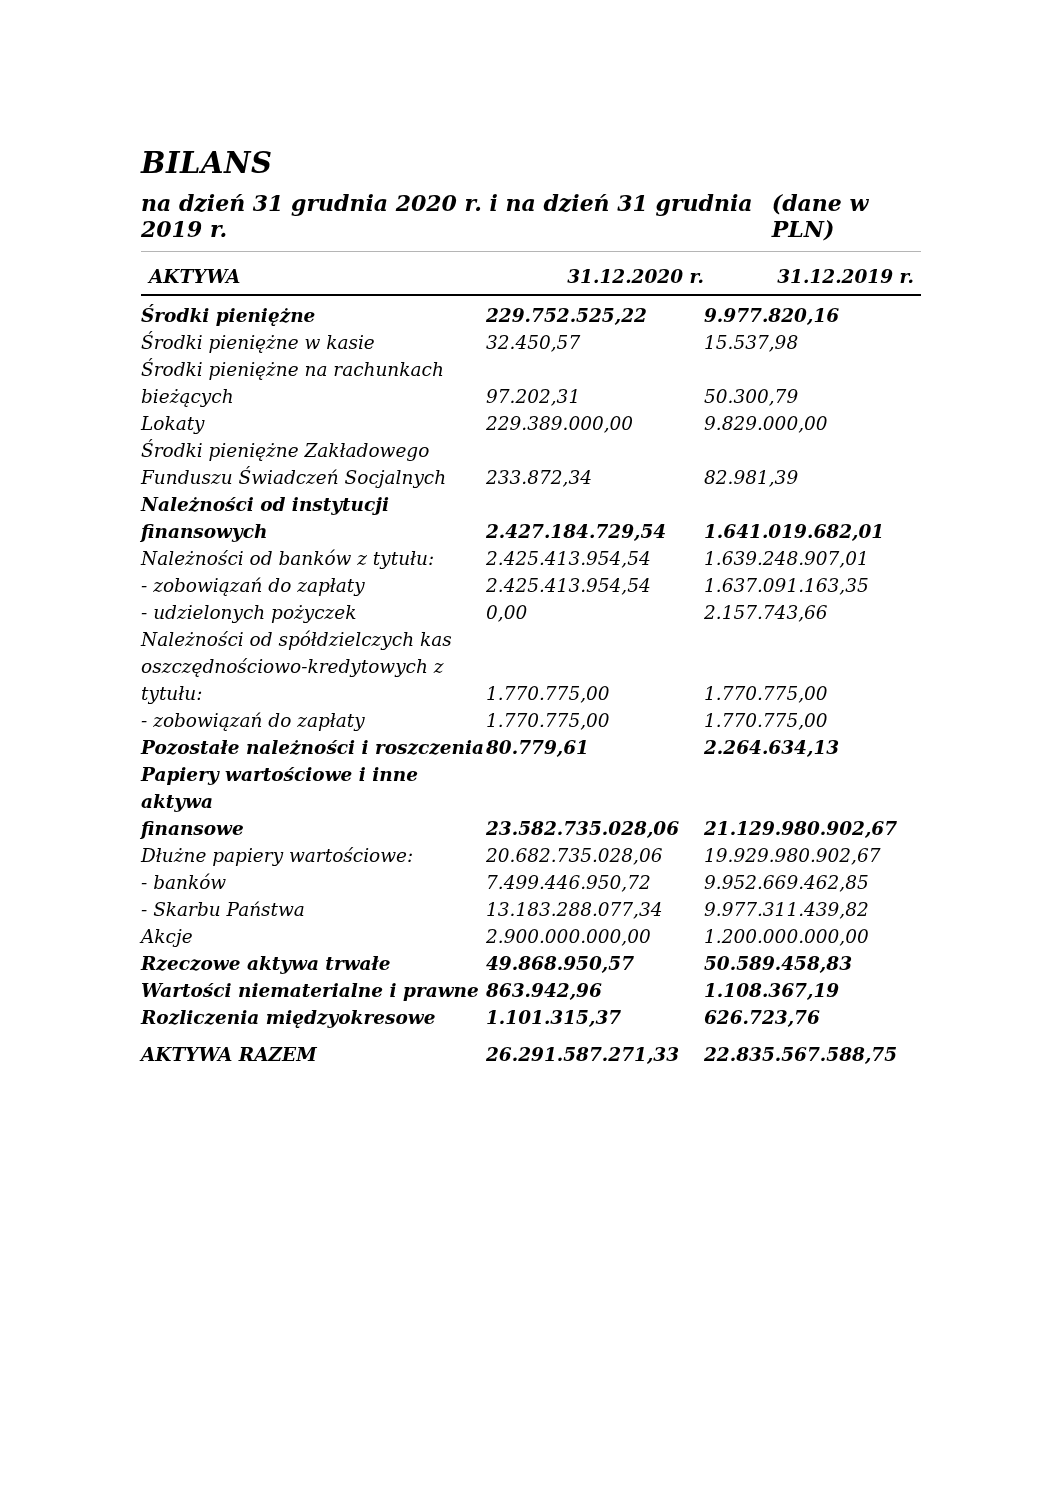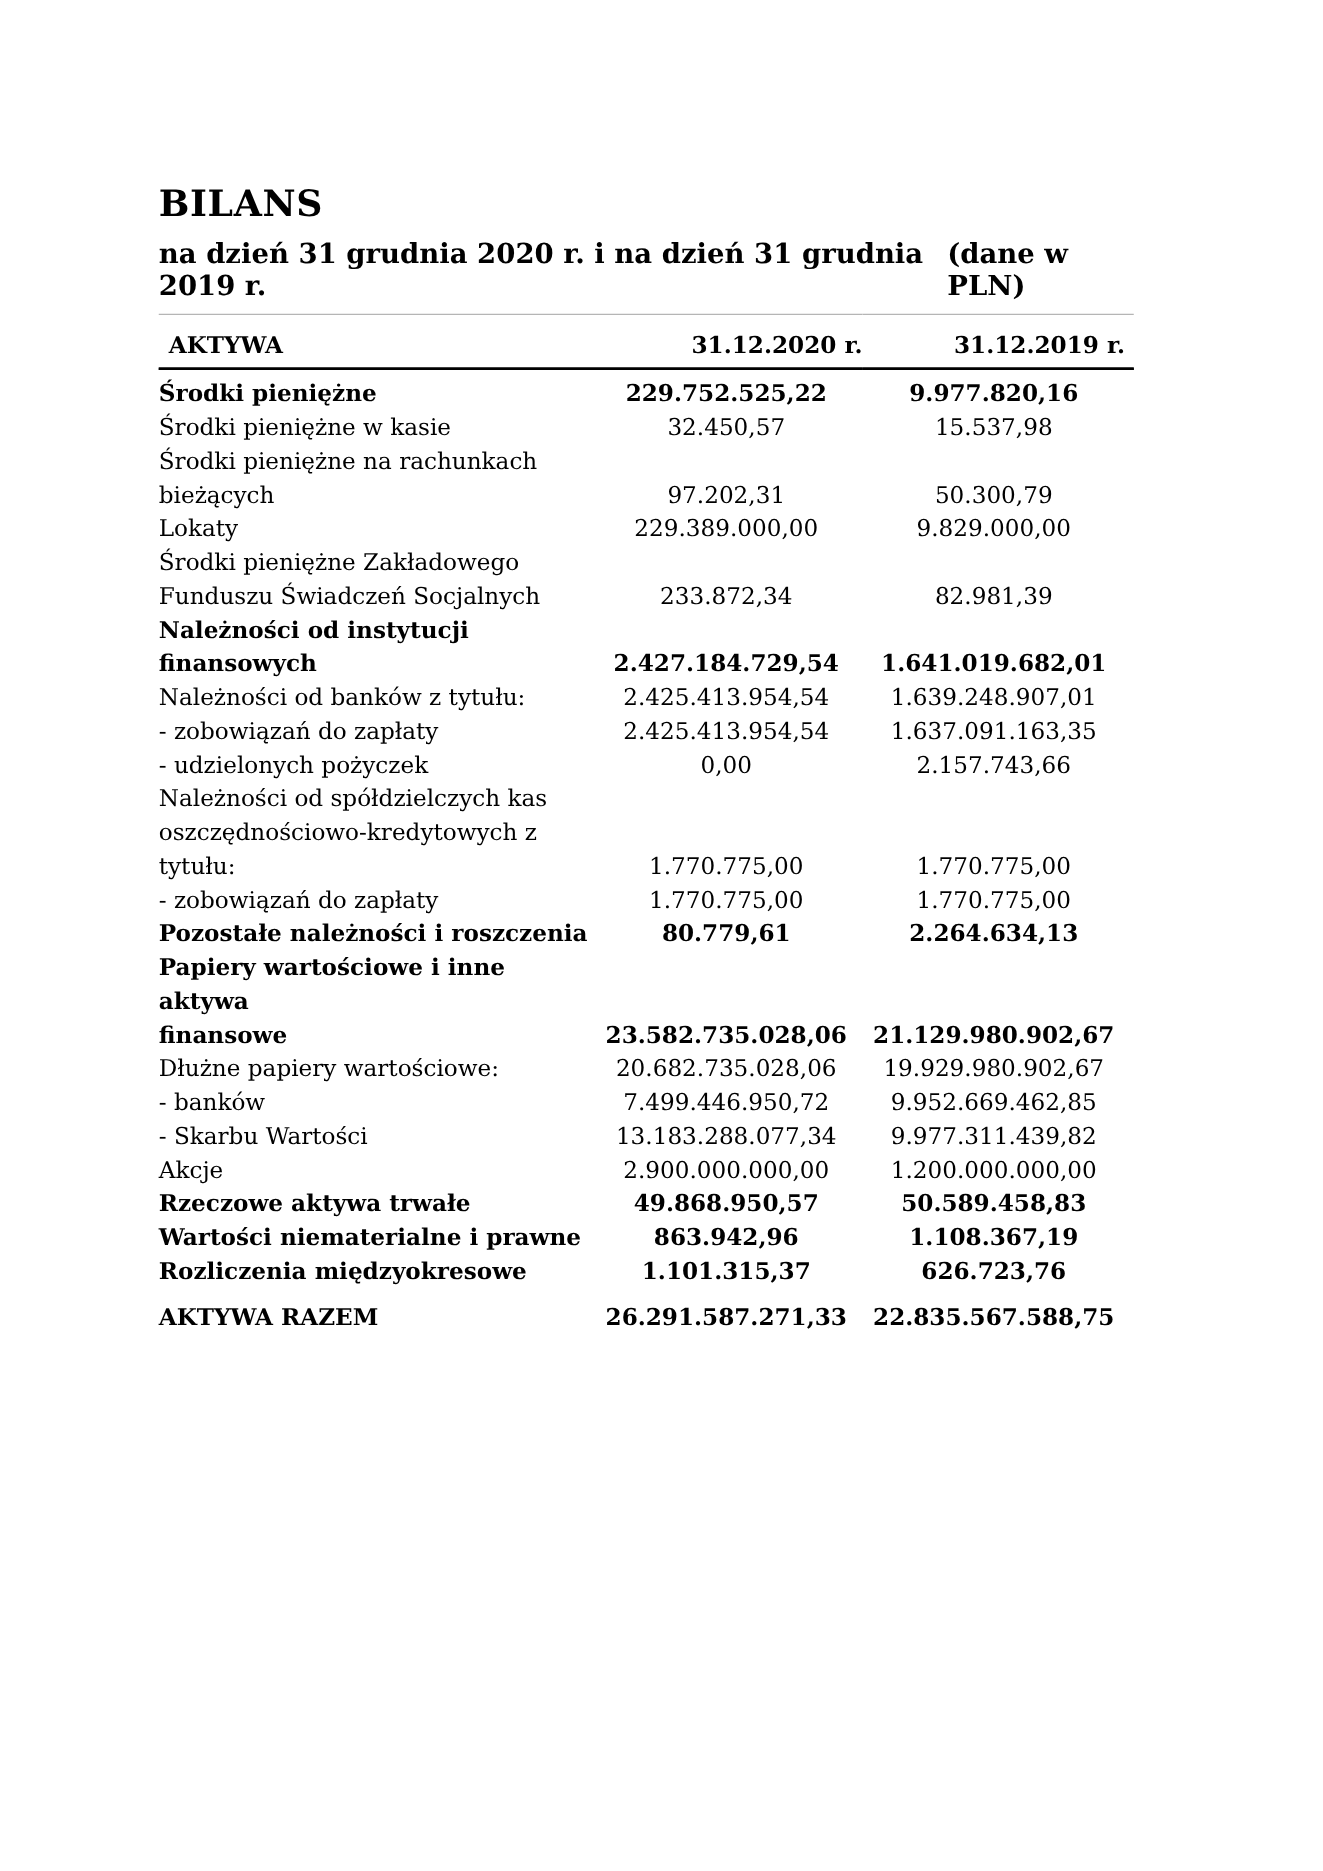--- a/index.html
+++ b/index.html
@@ -17,9 +17,10 @@
   }
   .page {
     position: absolute;
-    left: 127px;
+    left: 141px;
     top: 146px;
     width: 780px;
+    font-style: italic;
   }
   .doc-title {
     font-size: 29px;

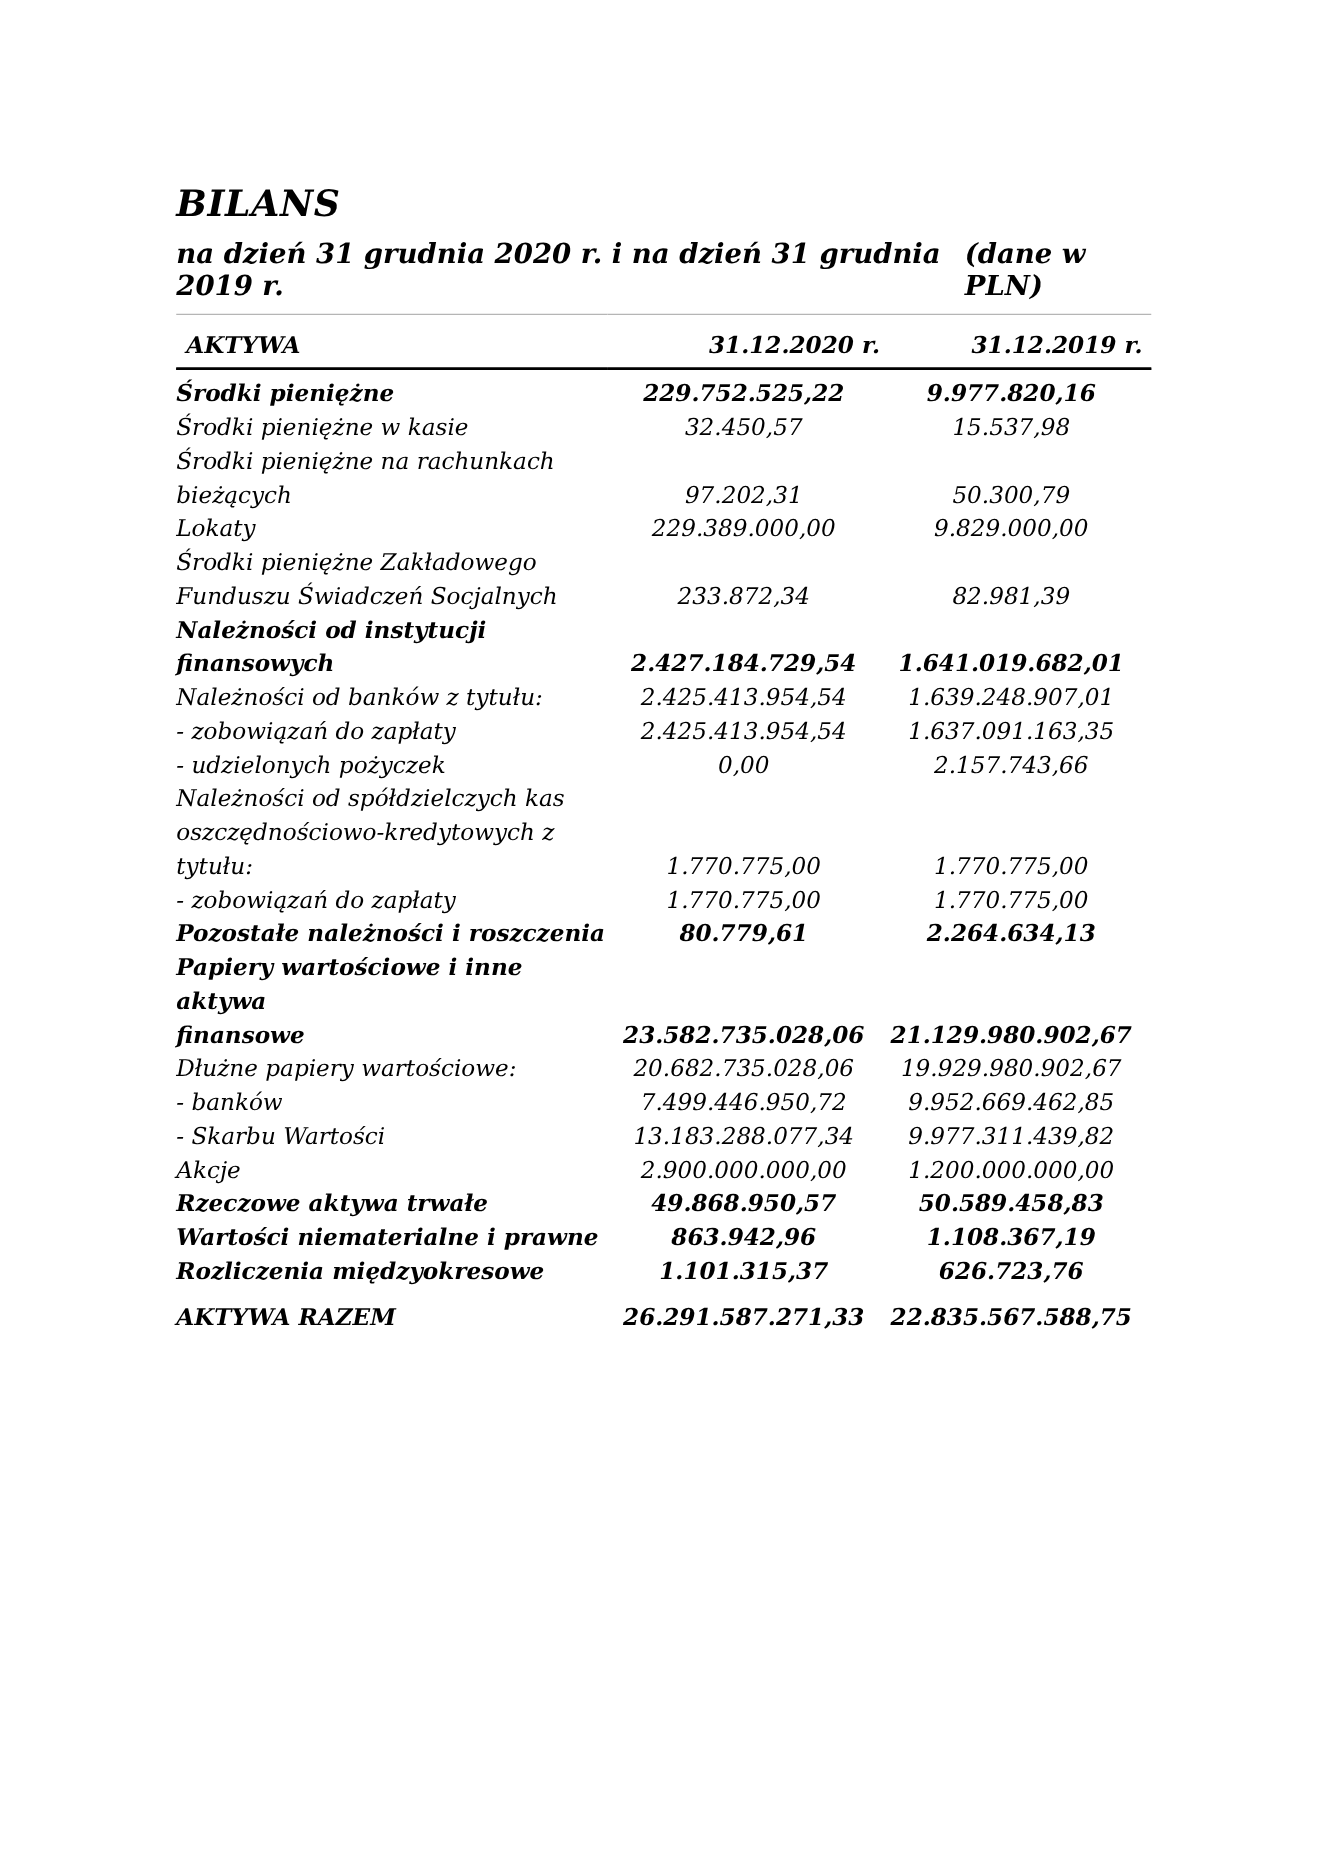--- a/index.html
+++ b/index.html
@@ -67,7 +67,7 @@
     text-align: left;
     white-space: pre-line;
   }
-  tbody td.cell-num { text-align: center; }
+  tbody td.cell-num { text-align: left; }
   tbody td.cell-2019 { padding-right: 7px; }
   tbody tr:first-child td { padding-top: 6px; }
   tr.bold td { font-weight: bold; margin-left: 14px; }

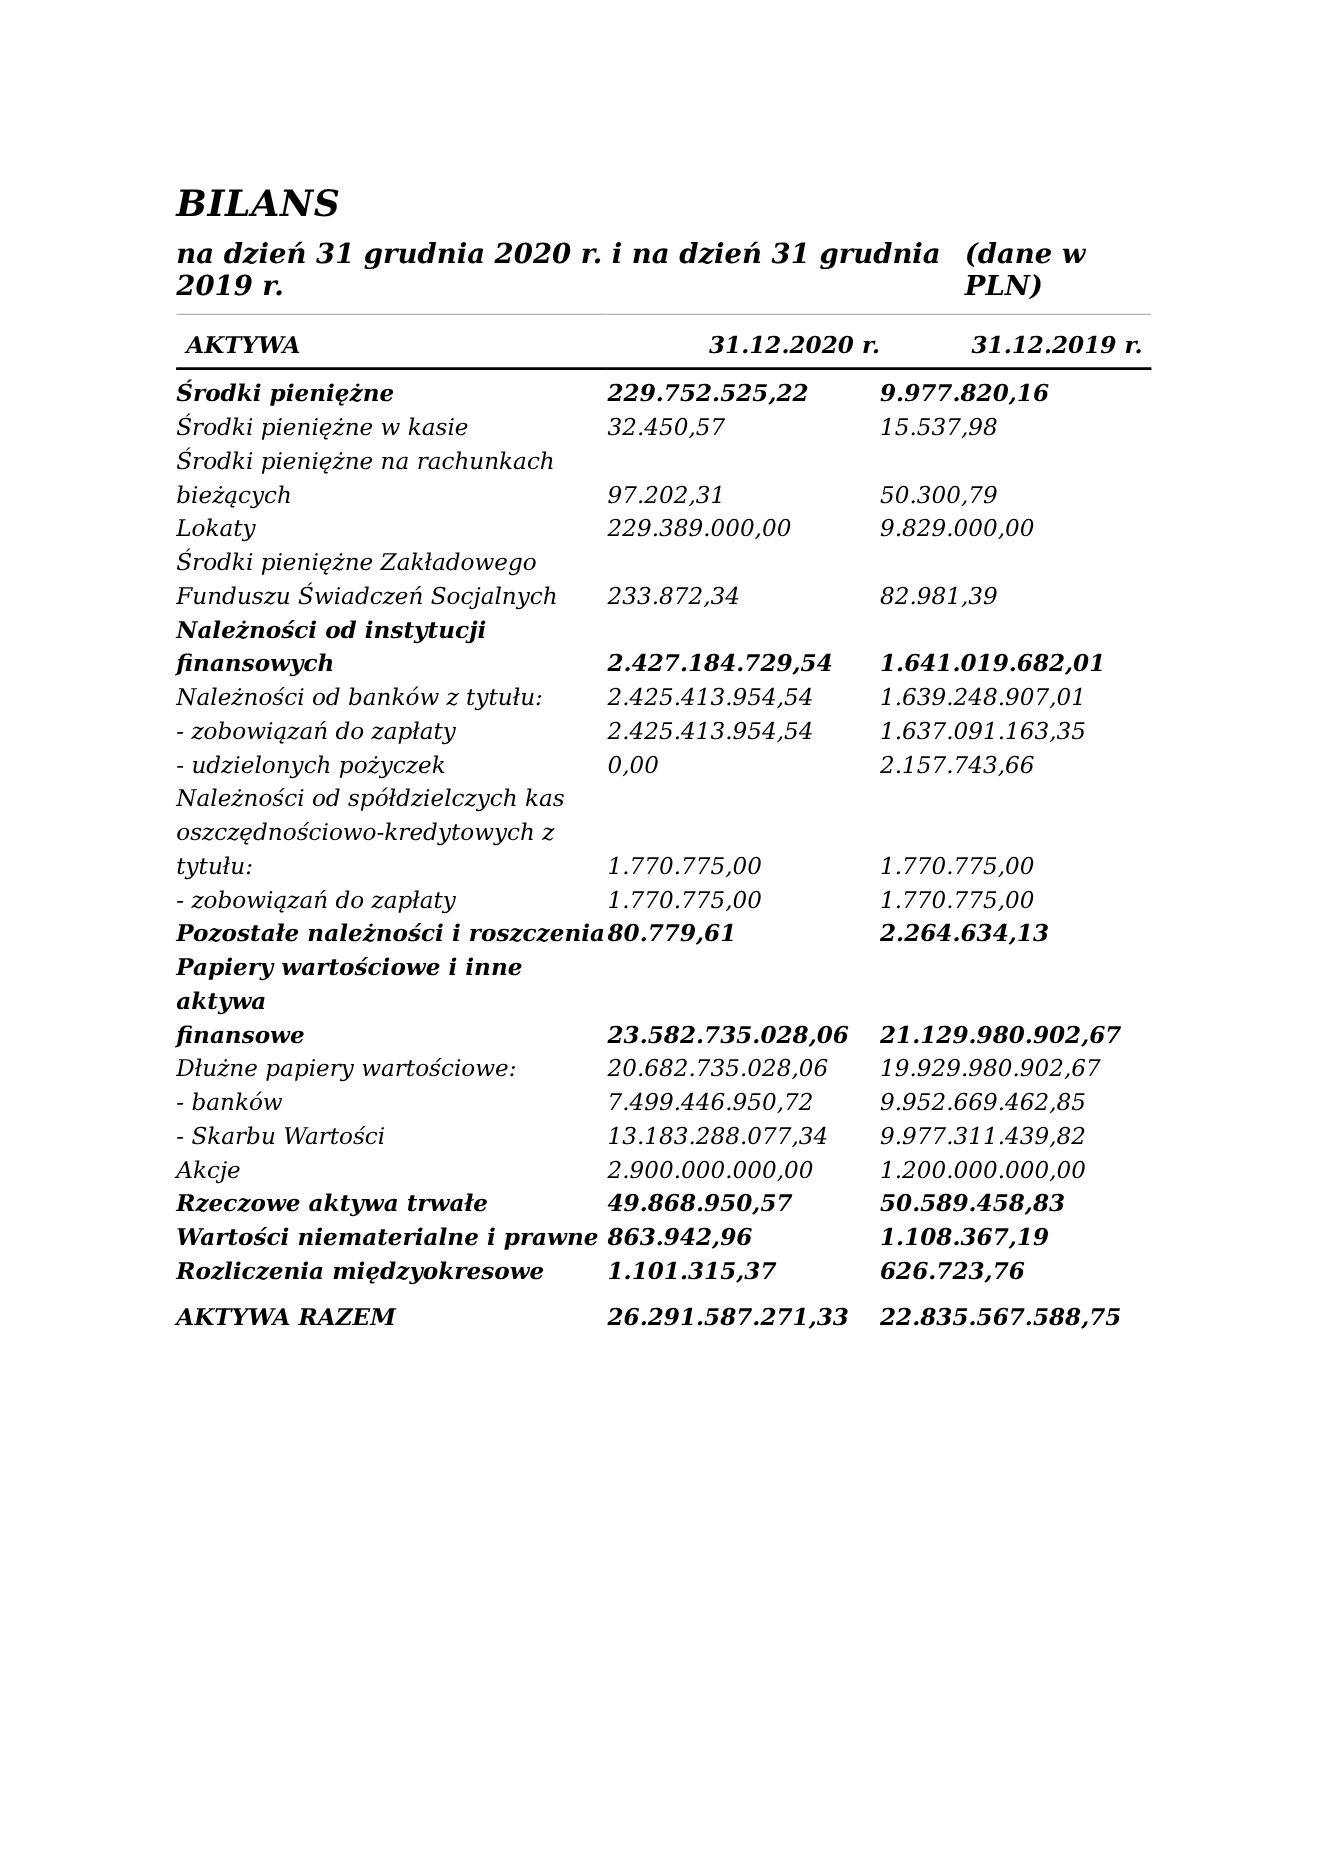--- a/index.html
+++ b/index.html
@@ -179,7 +179,7 @@
     <td class="cell-num cell-2019">9.952.669.462,85</td>
   </tr>
         <tr>
-    <td class="cell-label">- Skarbu Wartości</td>
+    <td class="cell-label">- Skarbu Państwa</td>
     <td class="cell-num cell-2020">13.183.288.077,34</td>
     <td class="cell-num cell-2019">9.977.311.439,82</td>
   </tr>

